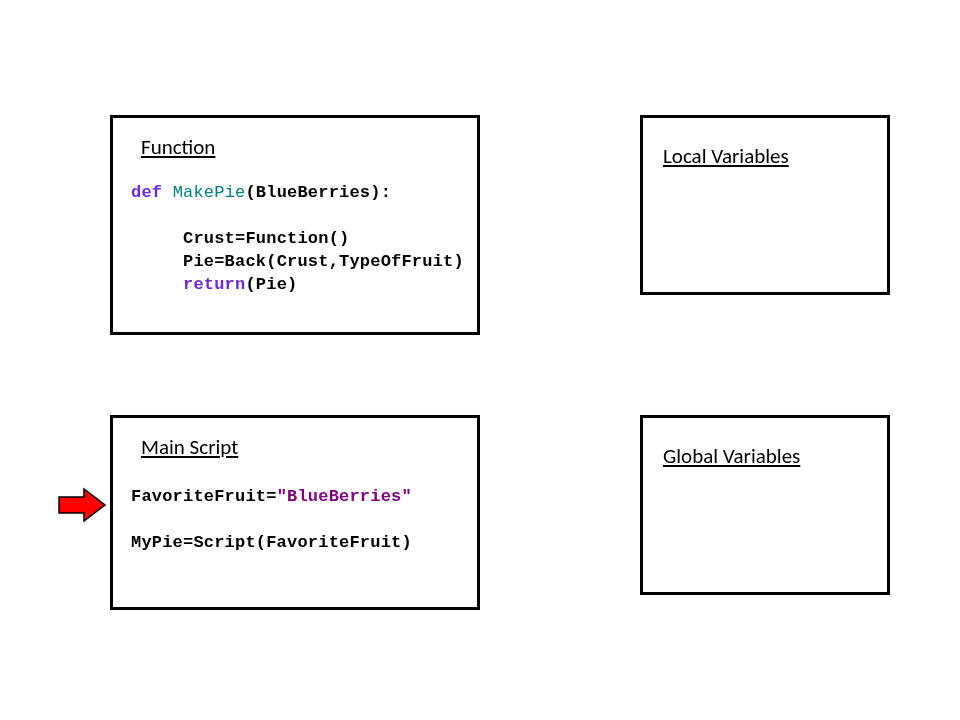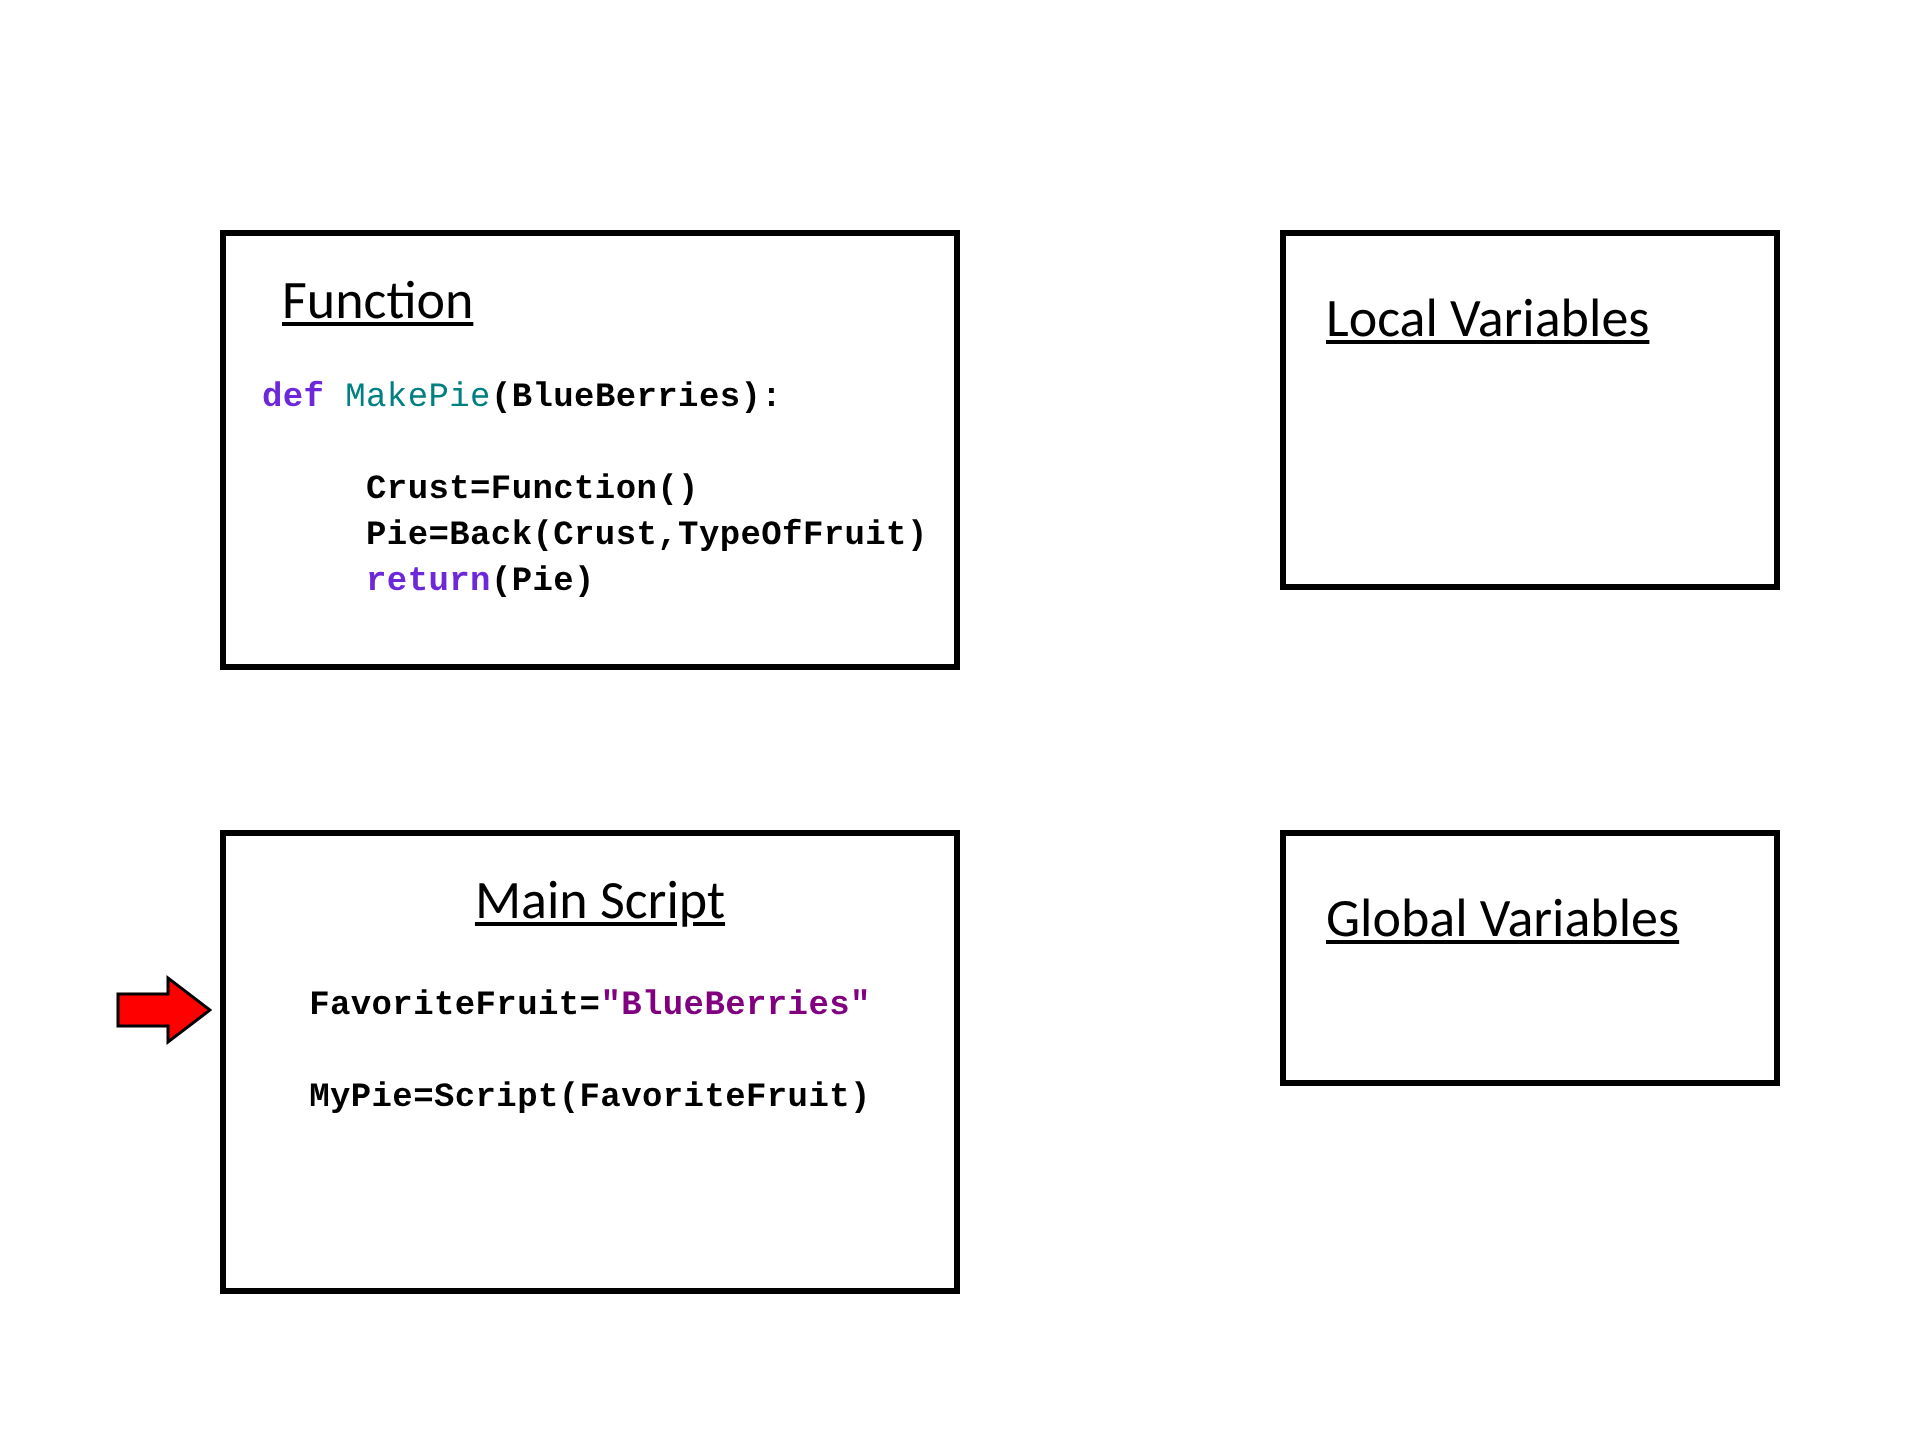--- a/index.html
+++ b/index.html
@@ -47,7 +47,7 @@
     padding: 10px 14px;
   }
   .box-title {
-    font-size: 27px;
+    font-size: 21px;
     text-decoration: underline;
     color: #000;
     margin-left: 10px;

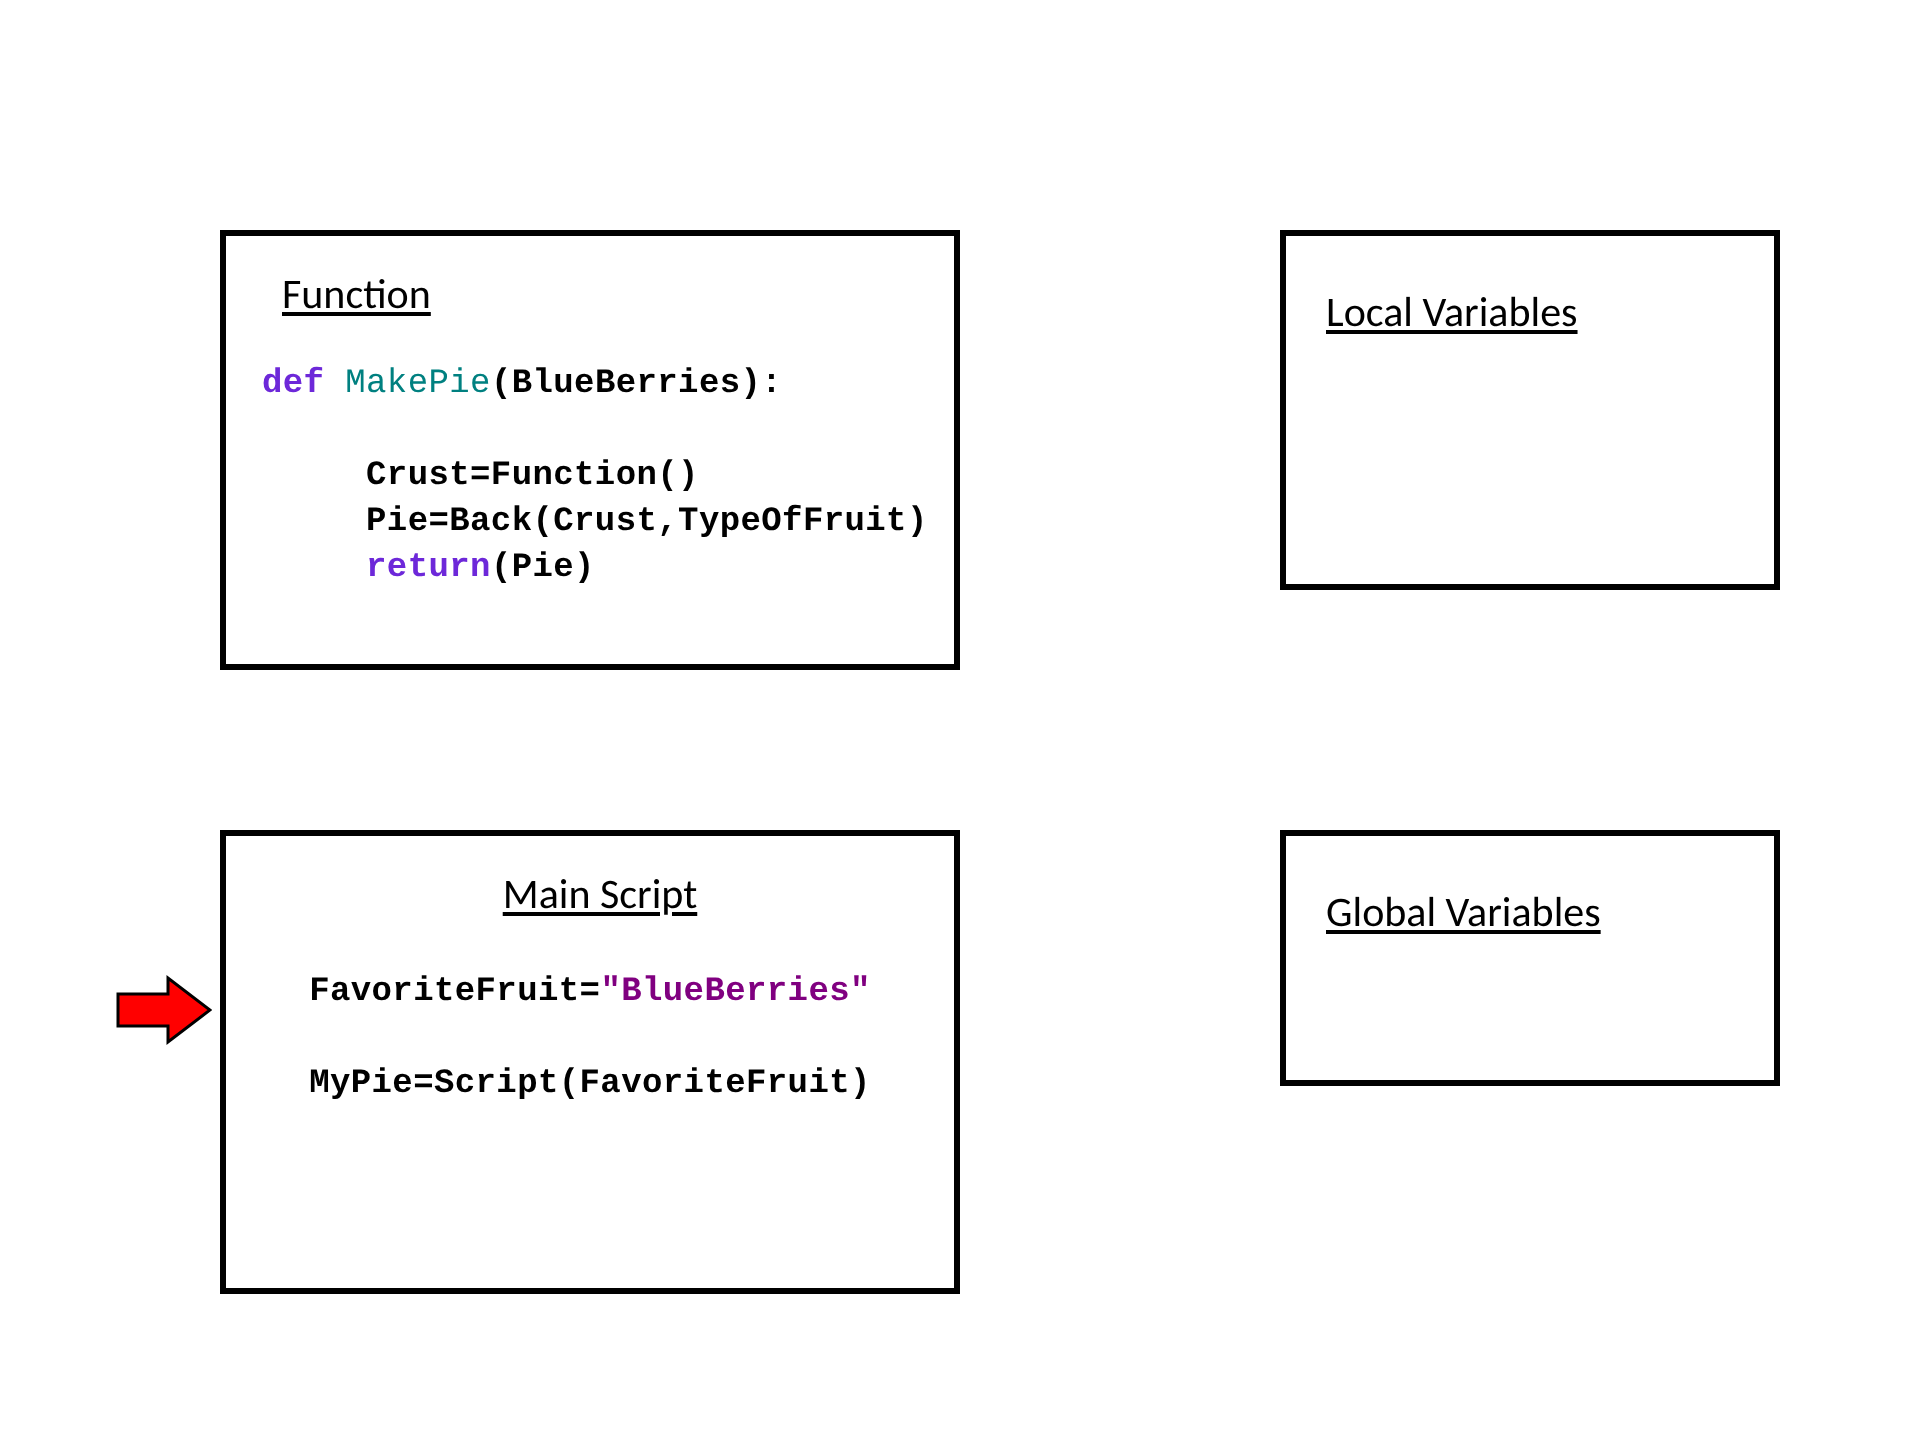--- a/index.html
+++ b/index.html
@@ -28,9 +28,8 @@
     left: 110px;
     top: 415px;
     width: 370px;
-    height: 232px;
+    height: 195px;
     padding: 14px 18px;
-    text-align: center;
   }
   .localvars-box {
     left: 640px;

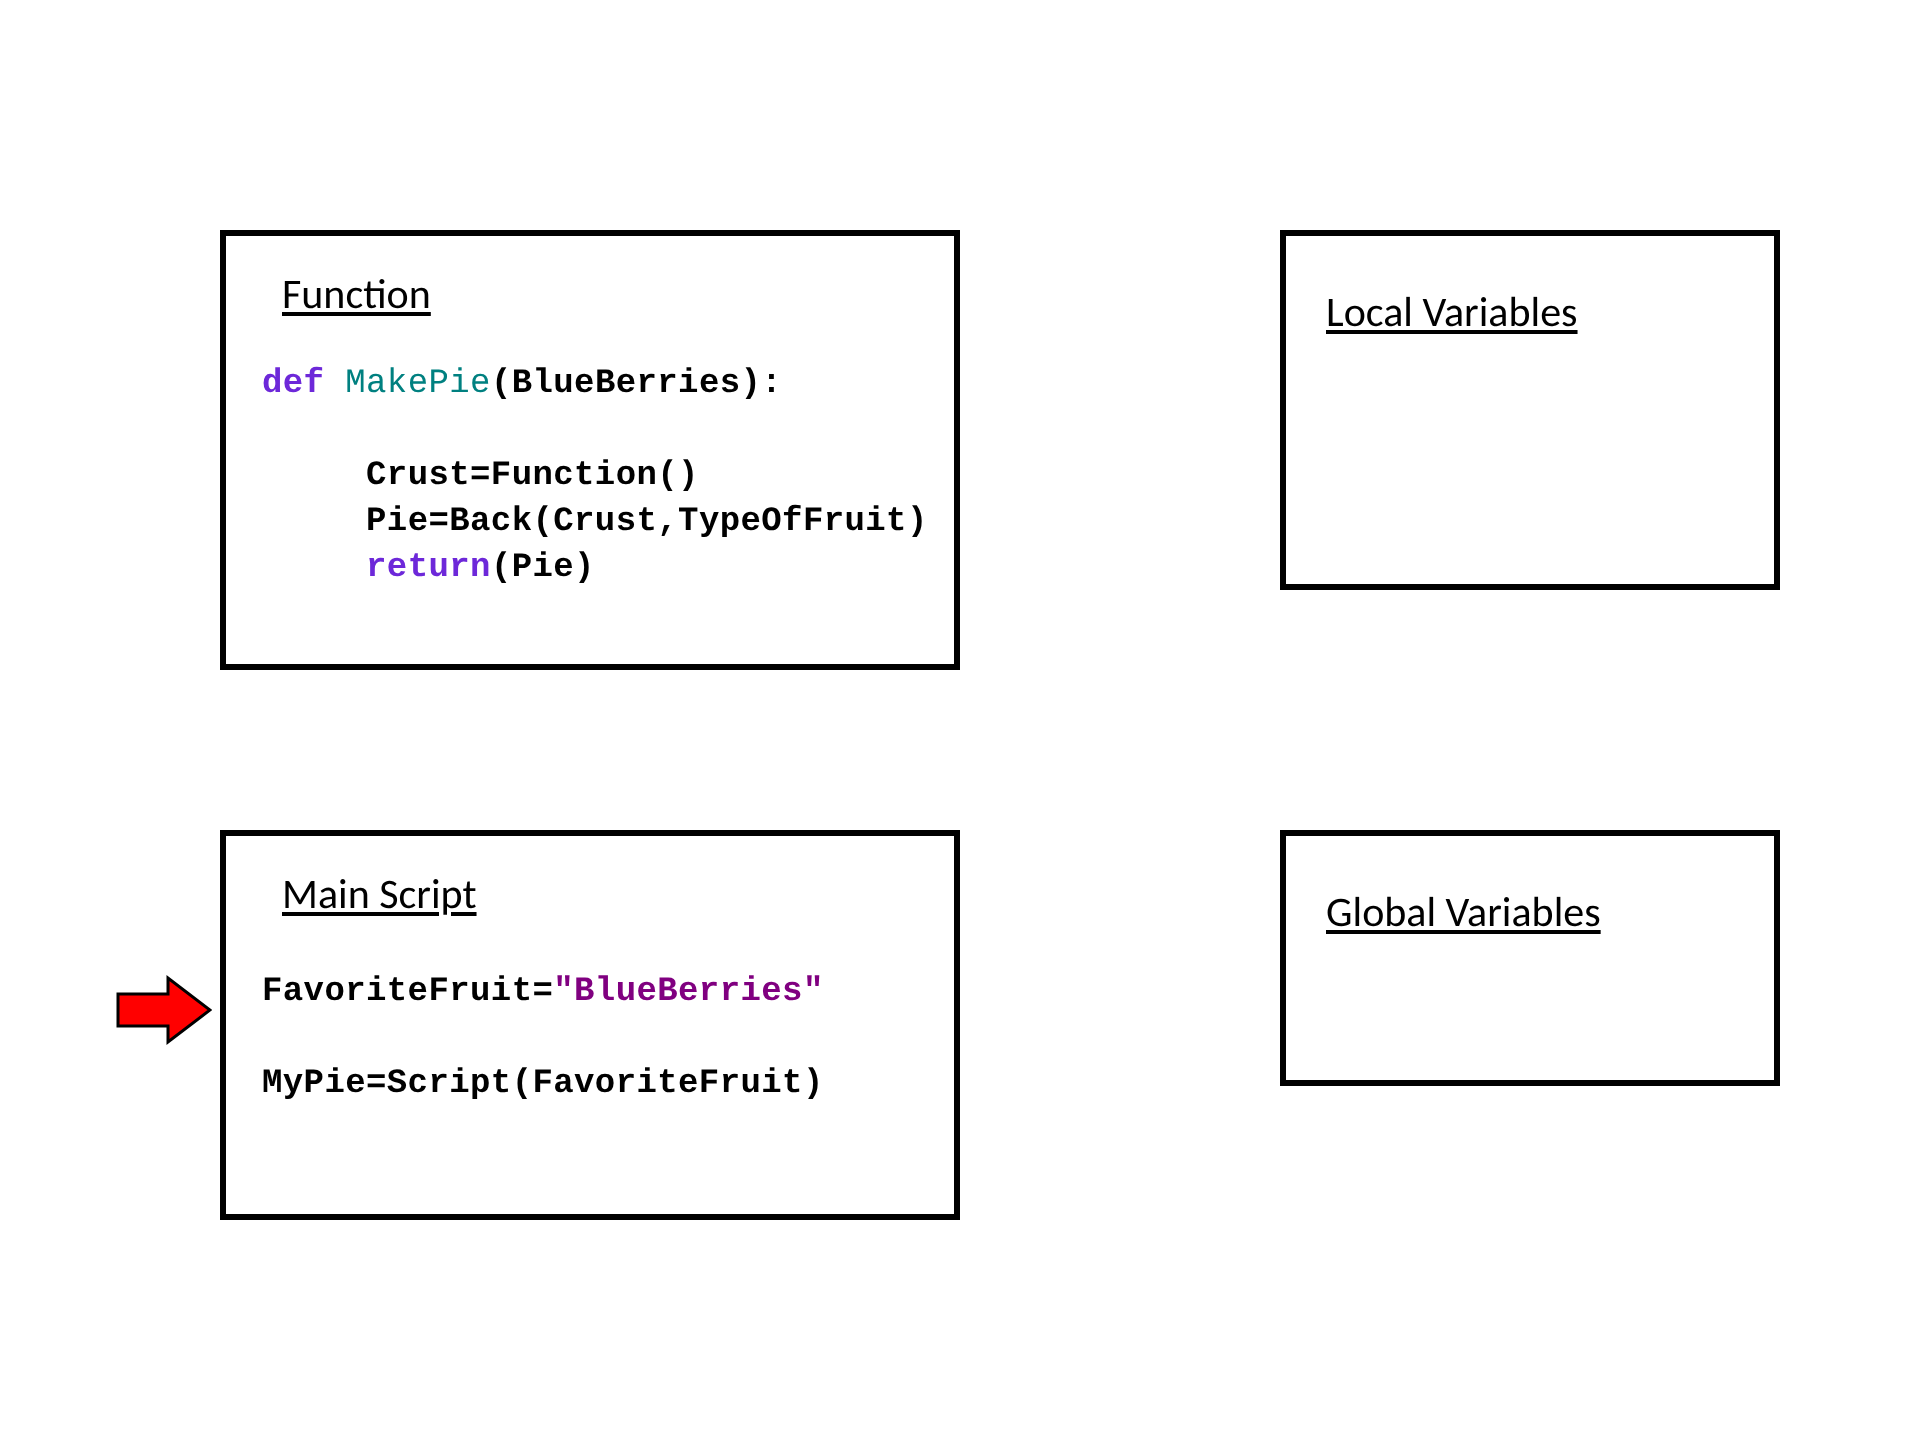--- a/index.html
+++ b/index.html
@@ -42,7 +42,7 @@
     left: 640px;
     top: 415px;
     width: 250px;
-    height: 128px;
+    height: 180px;
     padding: 10px 14px;
   }
   .box-title {

